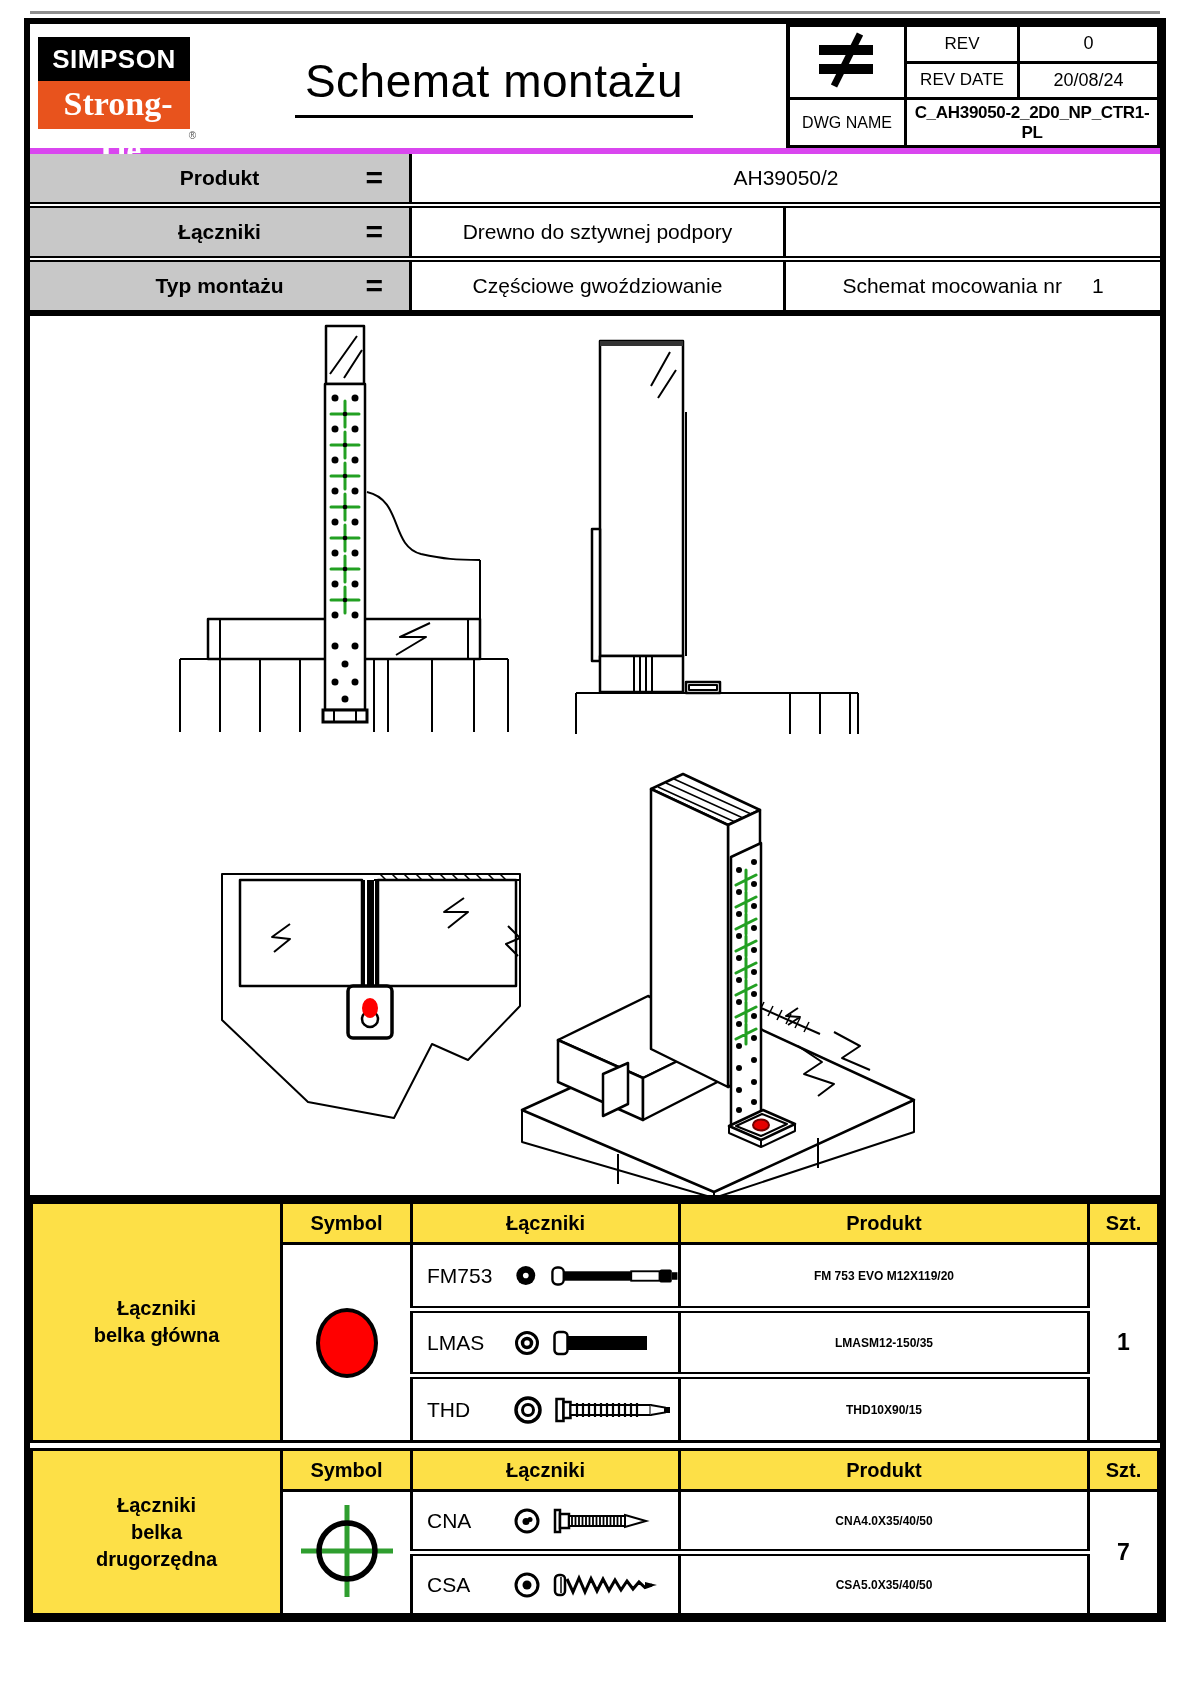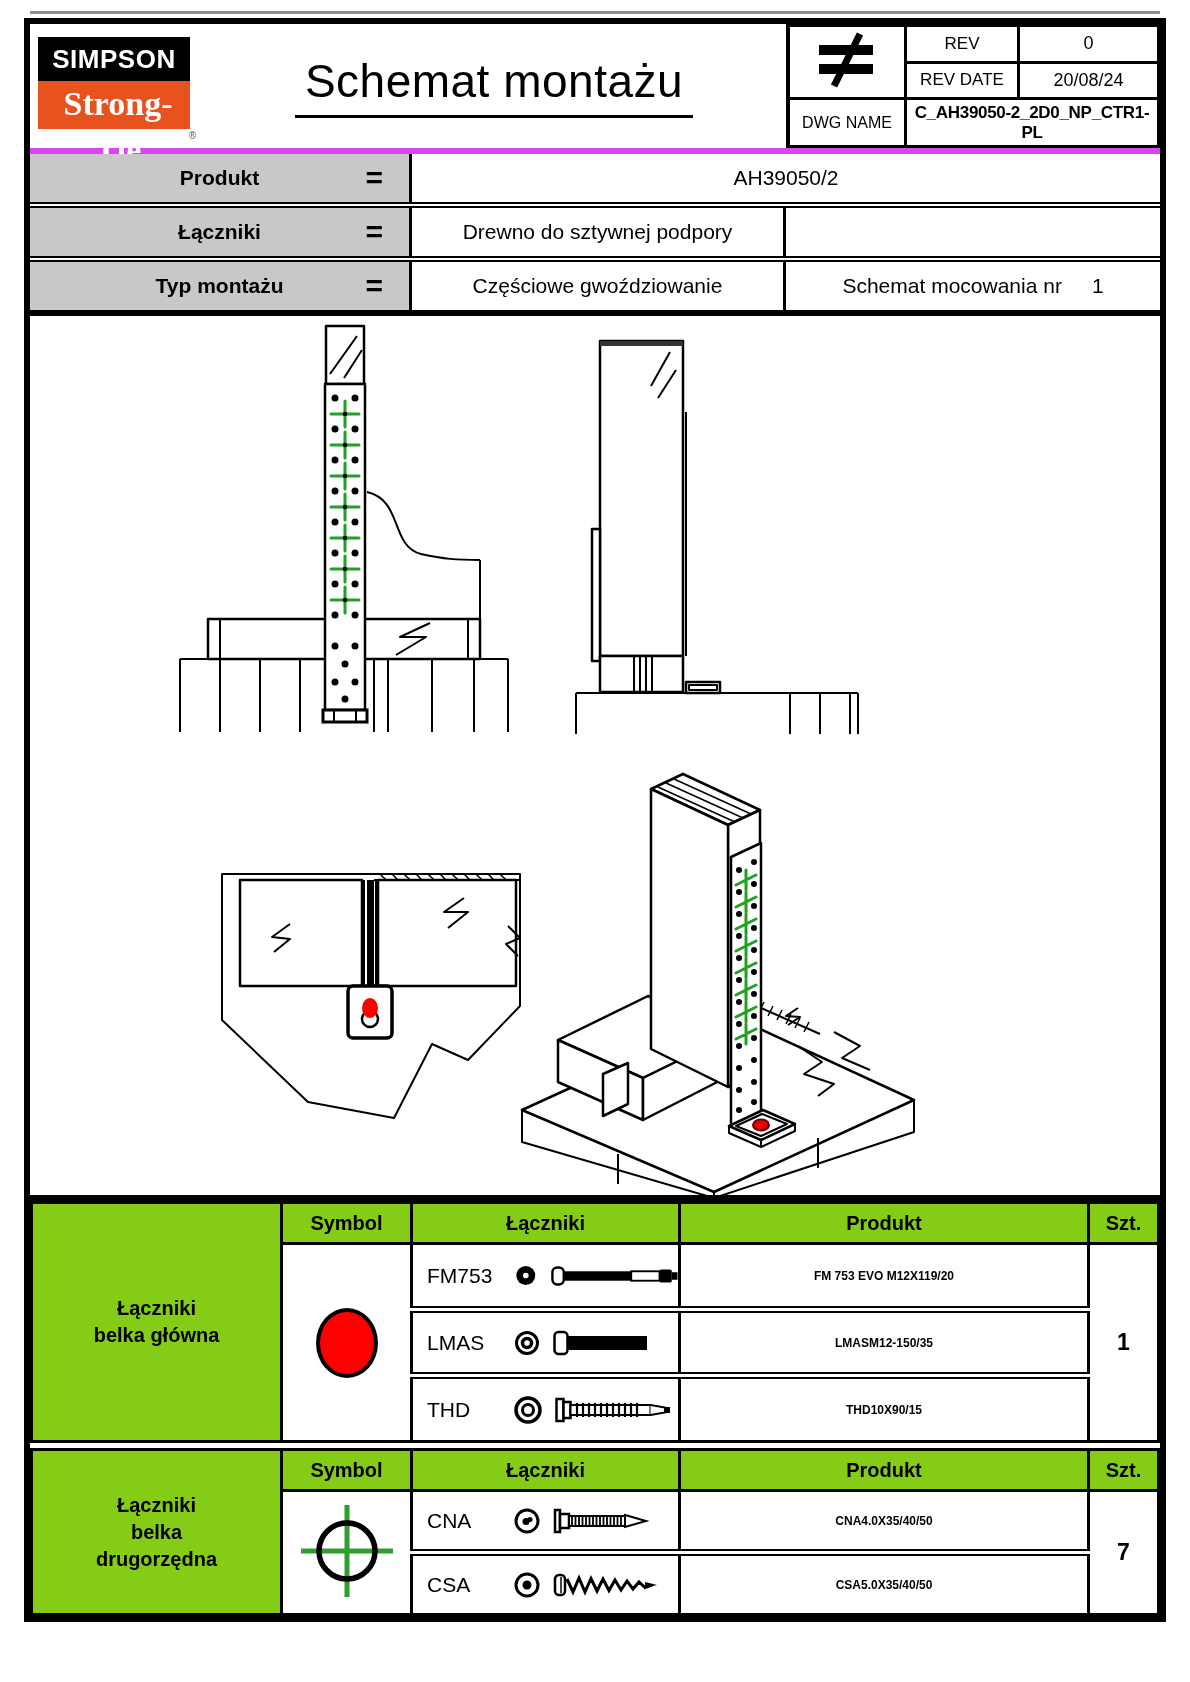--- a/index.html
+++ b/index.html
@@ -45,7 +45,7 @@
   .bomwrap{flex-shrink:0;}
   table.bom{border-collapse:collapse;width:100%;table-layout:fixed;}
   table.bom td{border:3px solid #000;vertical-align:middle;padding:0;}
-  table.bom tr.hd td{background:#84cc16;font-weight:bold;font-size:20px;text-align:center;height:38px;}
+  table.bom tr.hd td{background:#fde047;font-weight:bold;font-size:20px;text-align:center;height:38px;}
   td.grp{background:#c8c8c8;font-weight:bold;font-size:21px;text-align:center;white-space:pre-line;line-height:1.35;}
   tr.datarow{height:66px;}
   tr.datarow2{height:62px;}

